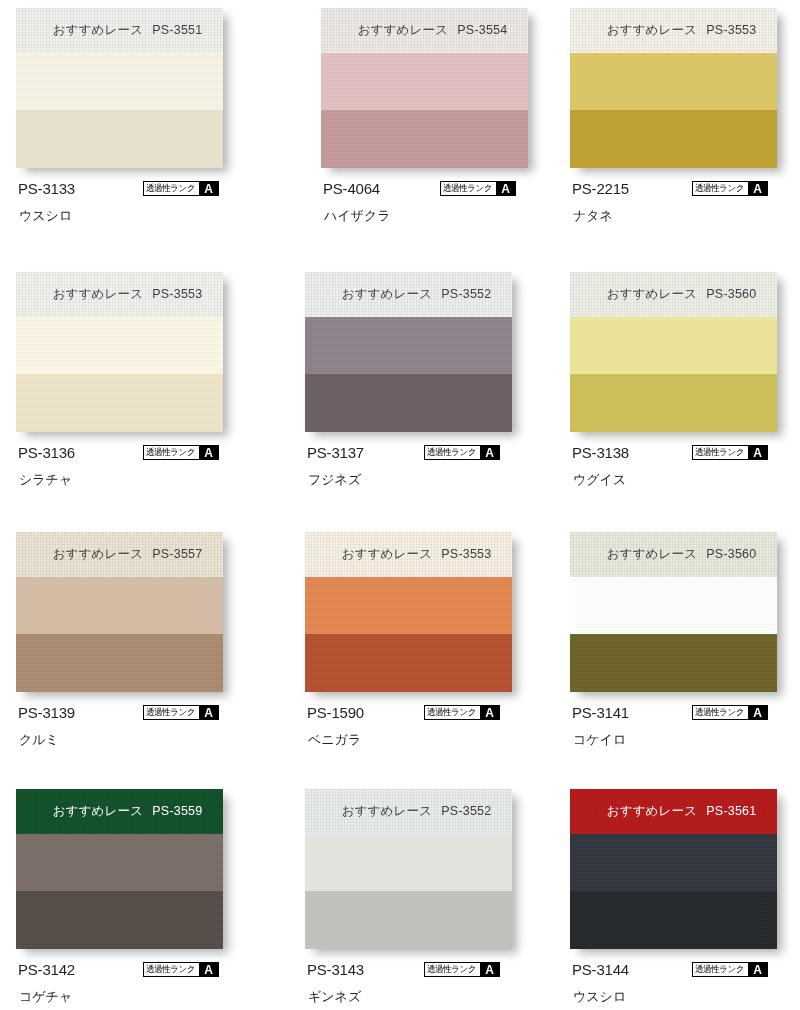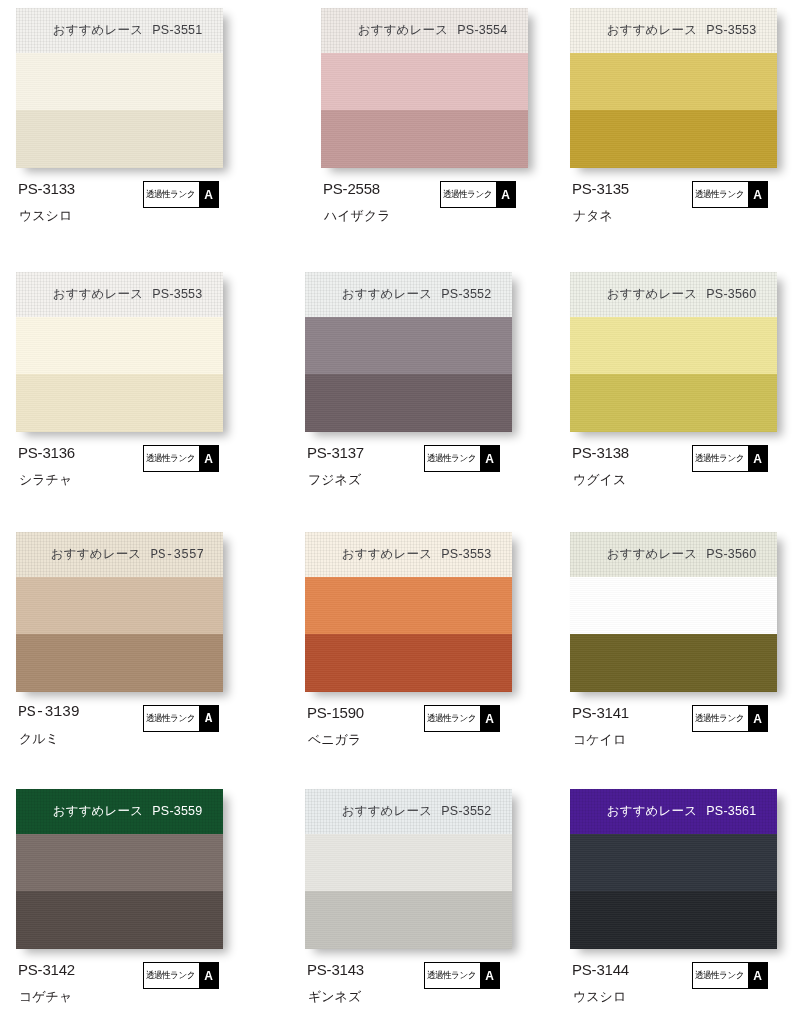--- a/index.html
+++ b/index.html
@@ -118,7 +118,7 @@
     align-items: stretch;
     border: 1px solid #000000;
     background: #ffffff;
-    height: 27px;
+    height: 15px;
     box-sizing: border-box;
   }
   .rank-label {

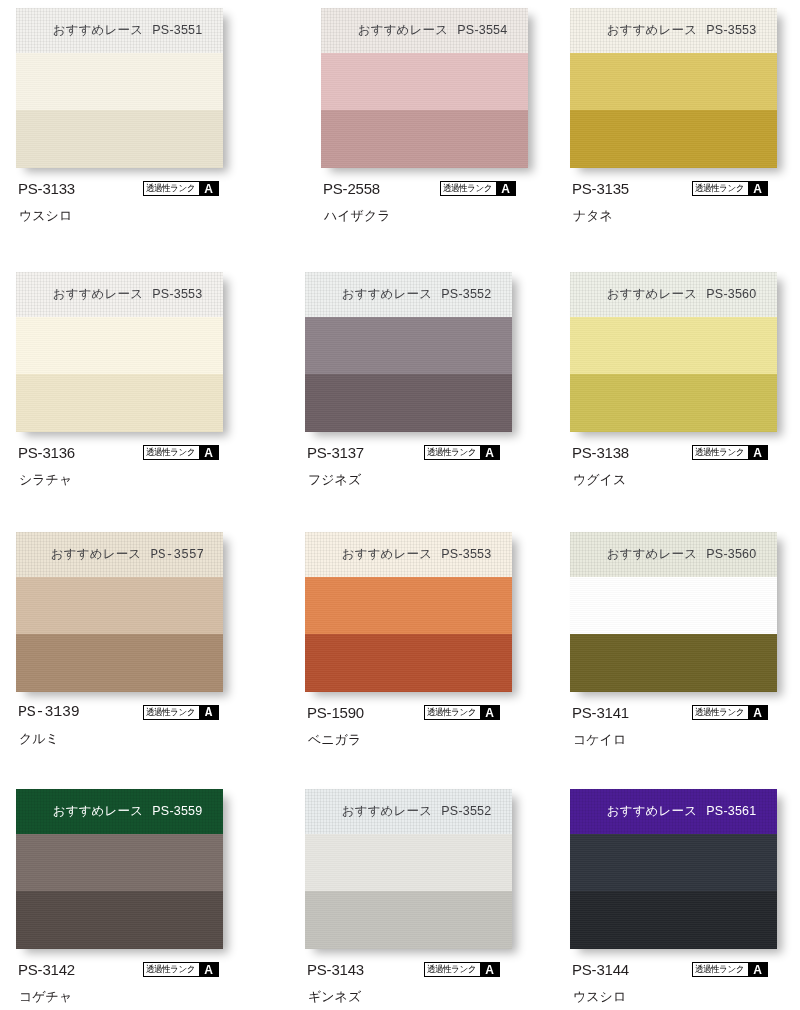--- a/index.html
+++ b/index.html
@@ -179,7 +179,7 @@
         </div>
       </div>
       <div class="meta">
-        <div class="code">PS-2558</div>
+        <div class="code">PS-4064</div>
         <div class="jname">ハイザクラ</div>
         <div class="rank-badge" style="left: 119px;">
           <span class="rank-label">透過性ランク</span>

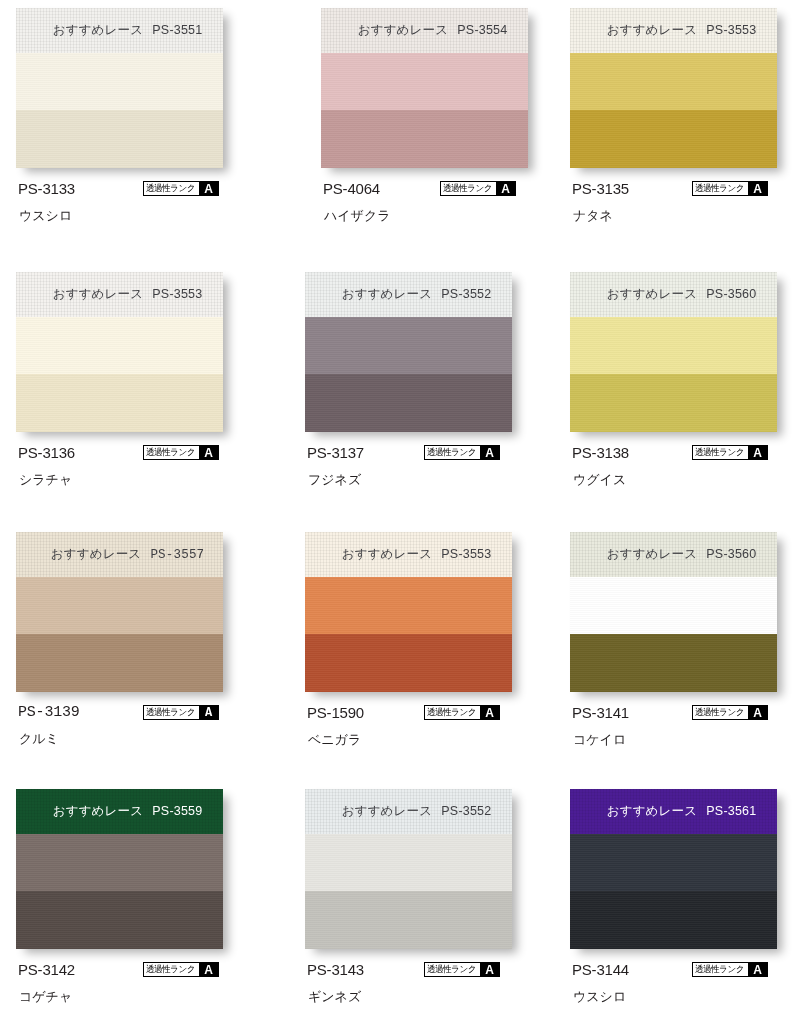--- a/index.html
+++ b/index.html
@@ -198,7 +198,7 @@
         </div>
       </div>
       <div class="meta">
-        <div class="code">PS-3135</div>
+        <div class="code">PS-2215</div>
         <div class="jname">ナタネ</div>
         <div class="rank-badge" style="left: 122px;">
           <span class="rank-label">透過性ランク</span>

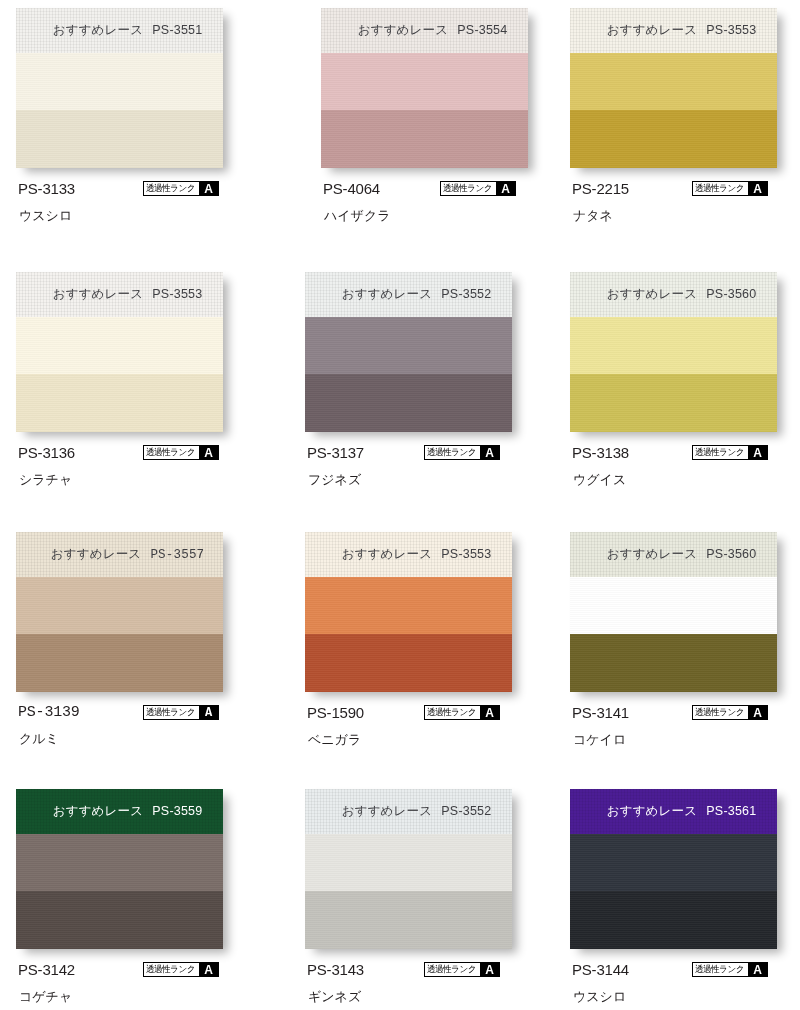--- a/index.html
+++ b/index.html
@@ -263,7 +263,7 @@
         </div>
       </div>
     </div>
-    <div class="card" style="left: 16px; top: 532px; font-family: Liberation Mono, monospace;">
+    <div class="card" style="left: 16px; top: 532px;">
       <div class="swatch-wrap">
         <div class="swatch">
           <div class="lace" style="background: rgb(236, 228, 212);">

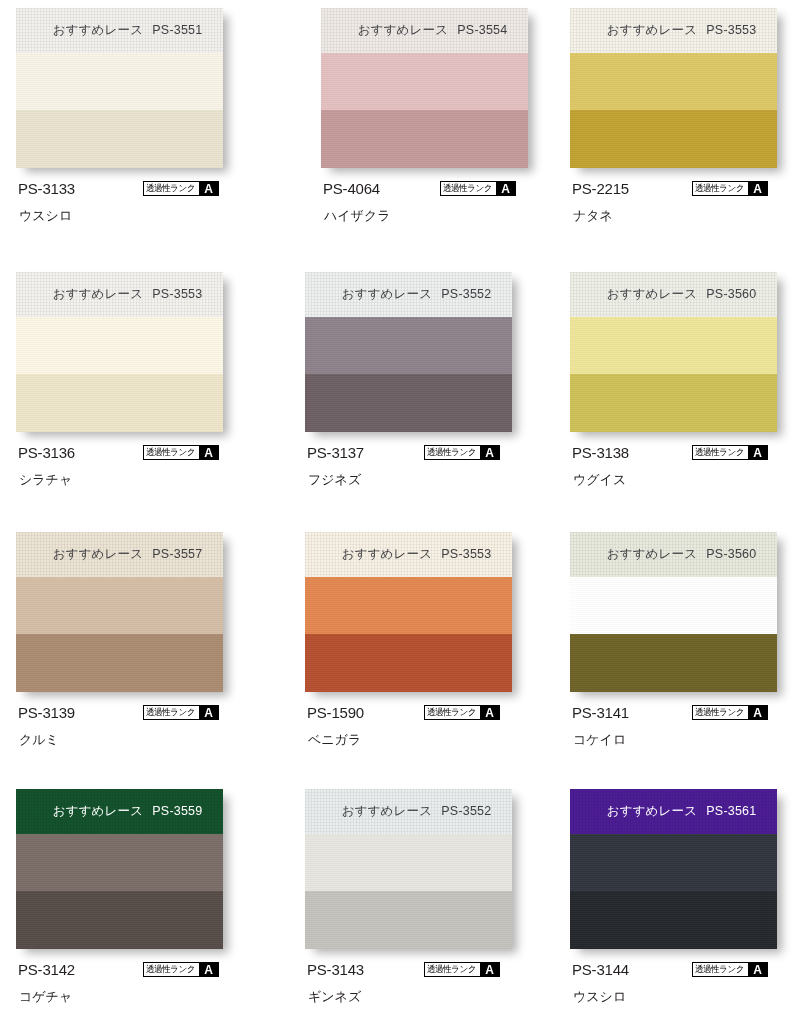--- a/index.html
+++ b/index.html
@@ -361,7 +361,7 @@
     <div class="card" style="left: 570px; top: 789px;">
       <div class="swatch-wrap">
         <div class="swatch">
-          <div class="lace" style="background: #4c1d95;">
+          <div class="lace" style="background: #b91c1c;">
             <div class="lace-text" style="color: rgb(255, 255, 255);"><span>おすすめレース</span><span class="sp"></span><span>PS-3561</span></div>
           </div>
           <div class="band light" style="background: rgb(47, 52, 61);"></div>

